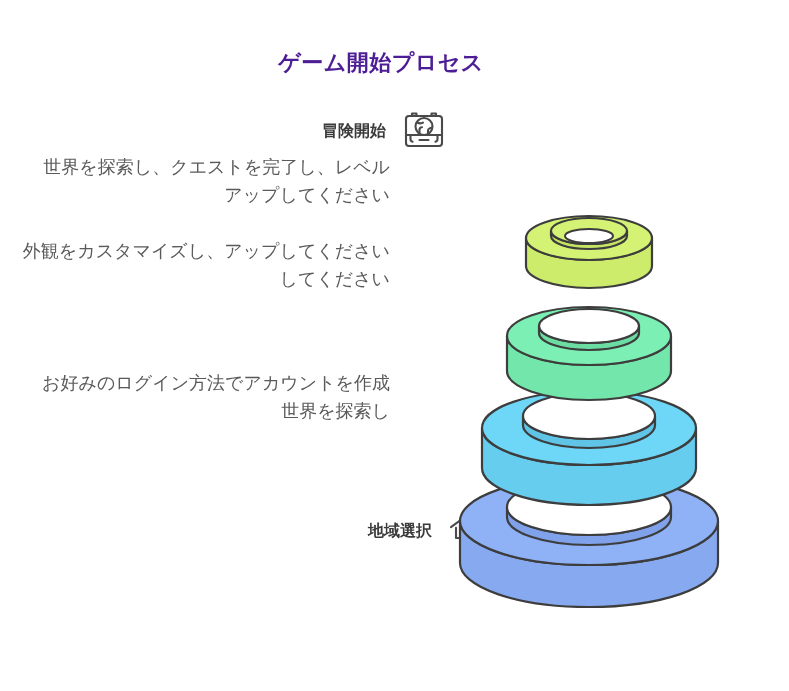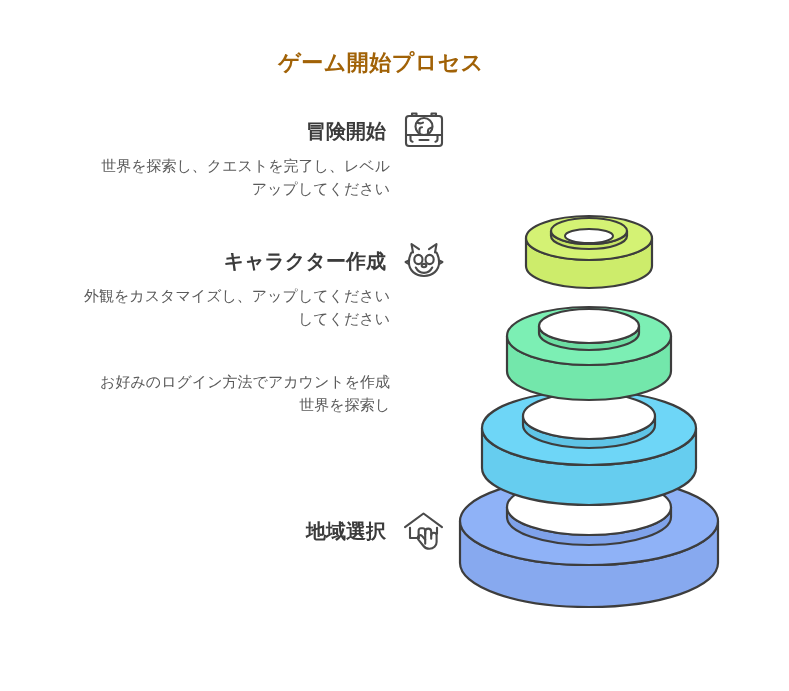--- a/index.html
+++ b/index.html
@@ -25,7 +25,7 @@
     text-align: center;
     font-size: 22px;
     font-weight: bold;
-    color: #a16207;
+    color: #4c1d95;
     letter-spacing: 0.5px;
     line-height: 1.2;
   }

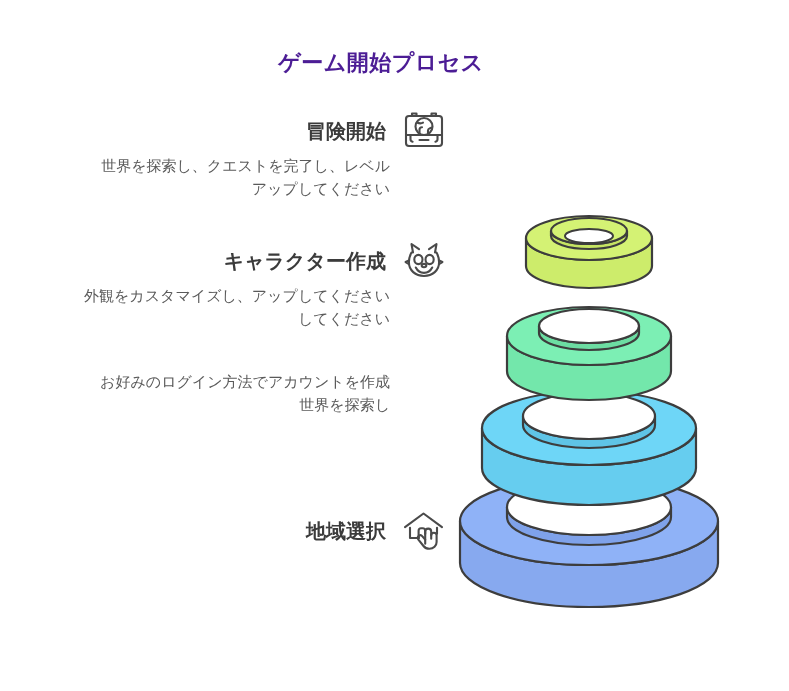--- a/index.html
+++ b/index.html
@@ -52,7 +52,7 @@
     height: 46px;
   }
   .step-title {
-    font-size: 20px;
+    font-size: 16px;
     font-weight: bold;
     color: #3b3b3b;
     white-space: nowrap;

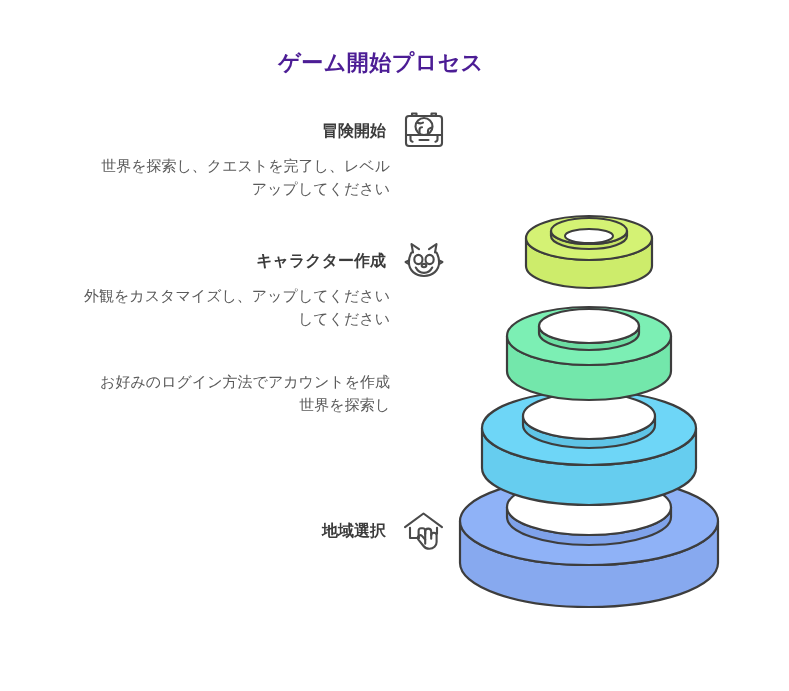--- a/index.html
+++ b/index.html
@@ -67,7 +67,7 @@
   .step-desc {
     text-align: right;
     padding-right: 70px;
-    font-size: 15px;
+    font-size: 18px;
     color: #5a5a5a;
     line-height: 1.55;
     white-space: pre-line;

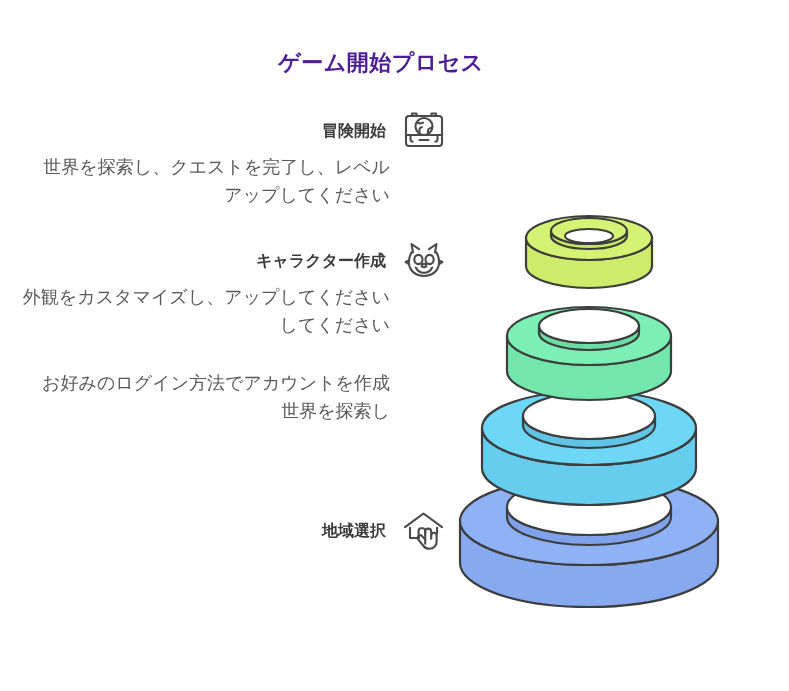--- a/index.html
+++ b/index.html
@@ -122,20 +122,6 @@
   </div>
 
   <div class="step" id="step-1">
-    <div class="step-head">
-      <div class="step-title">キャラクター作成</div>
-      <svg class="step-icon" viewBox="0 0 52 52" fill="none" stroke="#4a4a4a" stroke-width="2.1" stroke-linecap="round" stroke-linejoin="round">
-        <path d="M15 17.5 13.5 9l7.5 5.2"></path>
-        <path d="M37 17.5 38.5 9 31 14.2"></path>
-        <path d="M13.5 17.5c-1.8 3.2-2.6 6.6-2.6 9.8 0 8 6.5 13.7 15.1 13.7s15.1-5.7 15.1-13.7c0-3.2-0.8-6.6-2.6-9.8"></path>
-        <path d="M10.9 25.5 7.6 27l3.4 2"></path>
-        <path d="M41.1 25.5 44.4 27 41 29"></path>
-        <ellipse cx="20.4" cy="24.5" rx="4.1" ry="4.6"></ellipse>
-        <ellipse cx="31.6" cy="24.5" rx="4.1" ry="4.6"></ellipse>
-        <ellipse cx="26" cy="30.6" rx="2.3" ry="1.7"></ellipse>
-        <path d="M17.8 32.5c1.8 3.6 4.7 5.4 8.2 5.4s6.4-1.8 8.2-5.4"></path>
-      </svg>
-    </div>
     <div class="step-desc">外観をカスタマイズし、アップしてください
 してください</div>
   </div>

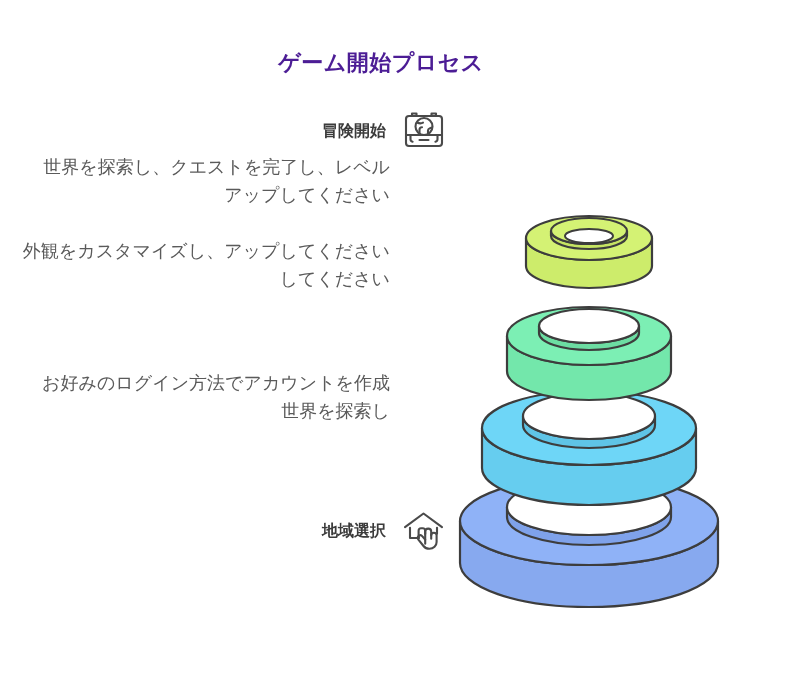--- a/index.html
+++ b/index.html
@@ -77,7 +77,7 @@
   #step-0 { top: 0px; }
   #step-1 { top: 130px; }
   #step-2 { top: 262px; }
-  #step-3 { top: 400px; }
+  #step-3 { top: 400px; padding-left: 46px; }
 
   
   .ring-stack {

